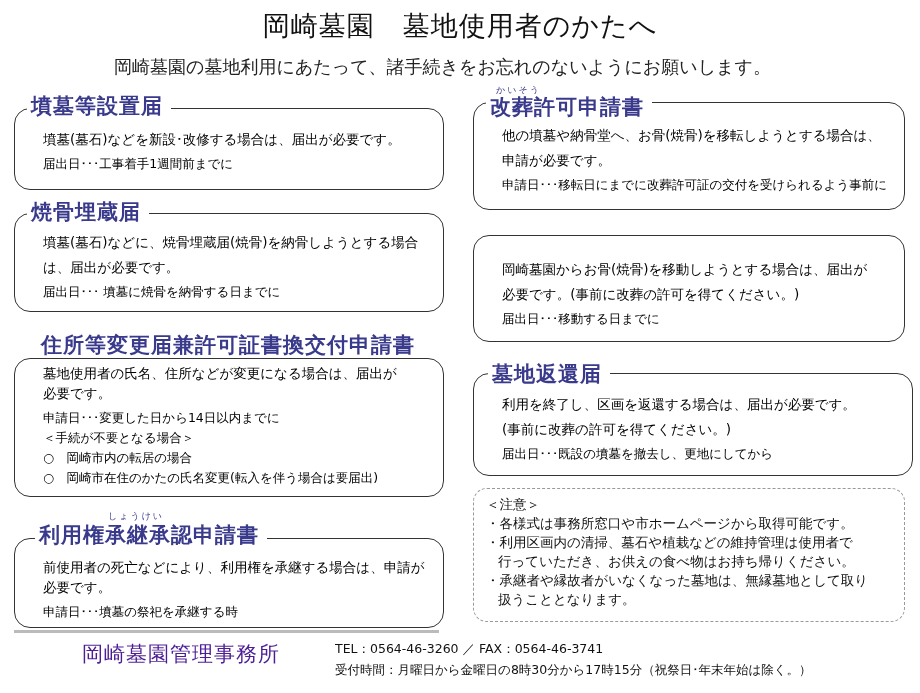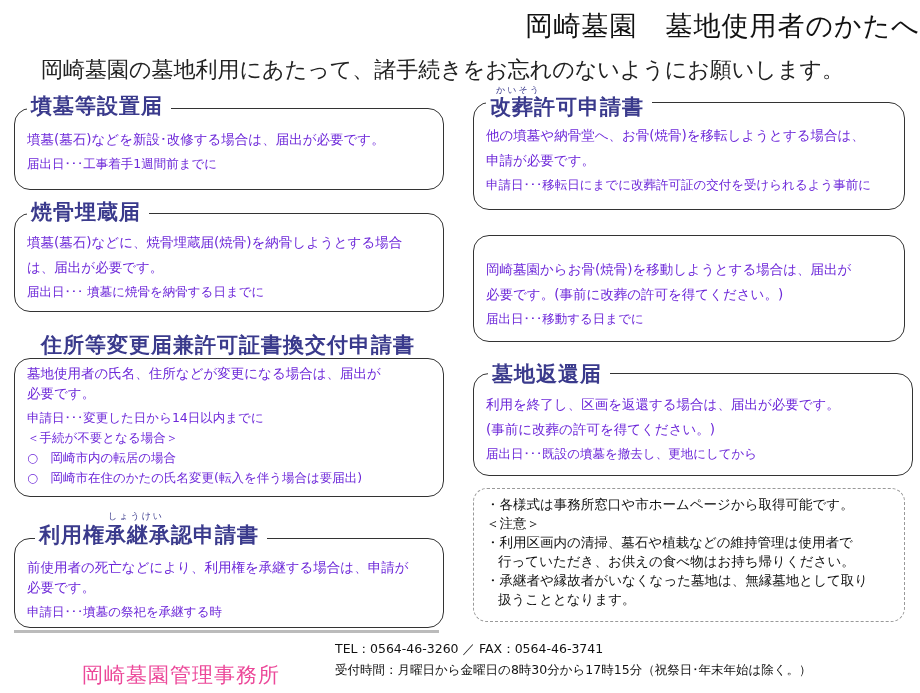--- a/index.html
+++ b/index.html
@@ -9,7 +9,7 @@
     font-family:"DejaVu Sans", "Liberation Sans", sans-serif;
   }
   .title {
-    position:absolute; left:0; top:8px; width:920px; text-align:right;
+    position:absolute; left:0; top:8px; width:920px; text-align:center;
     font-size:27px; letter-spacing:1px; color:#111; font-weight:normal;
   }
   .subtitle {

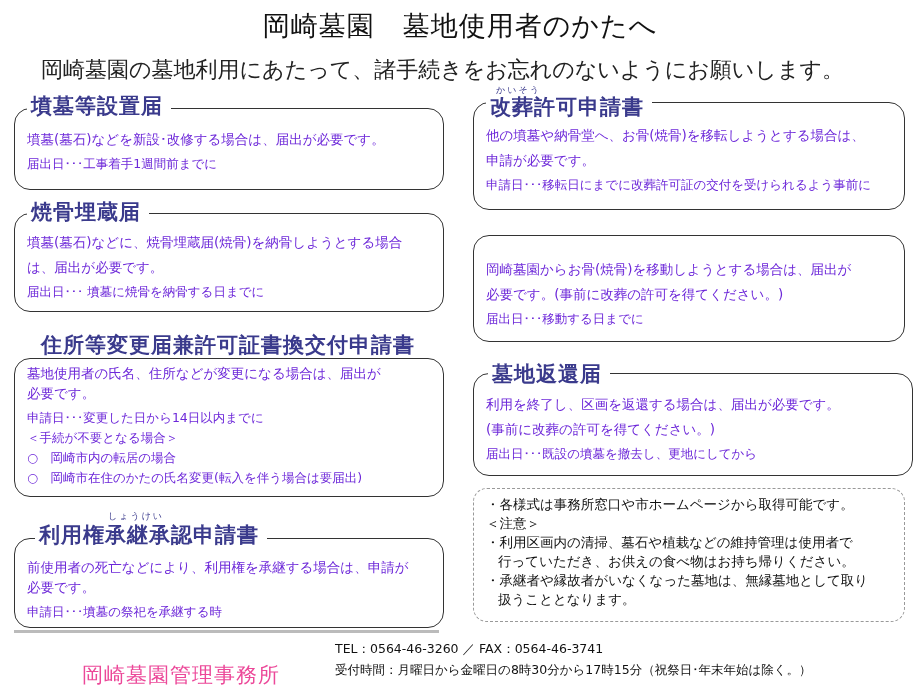--- a/index.html
+++ b/index.html
@@ -14,7 +14,7 @@
   }
   .subtitle {
     position:absolute; left:0; top:55px; width:885px; text-align:center;
-    font-size:22px; color:#222;
+    font-size:18px; color:#222;
   }
   .box {
     position:absolute; border:1.5px solid #333; border-radius:16px;

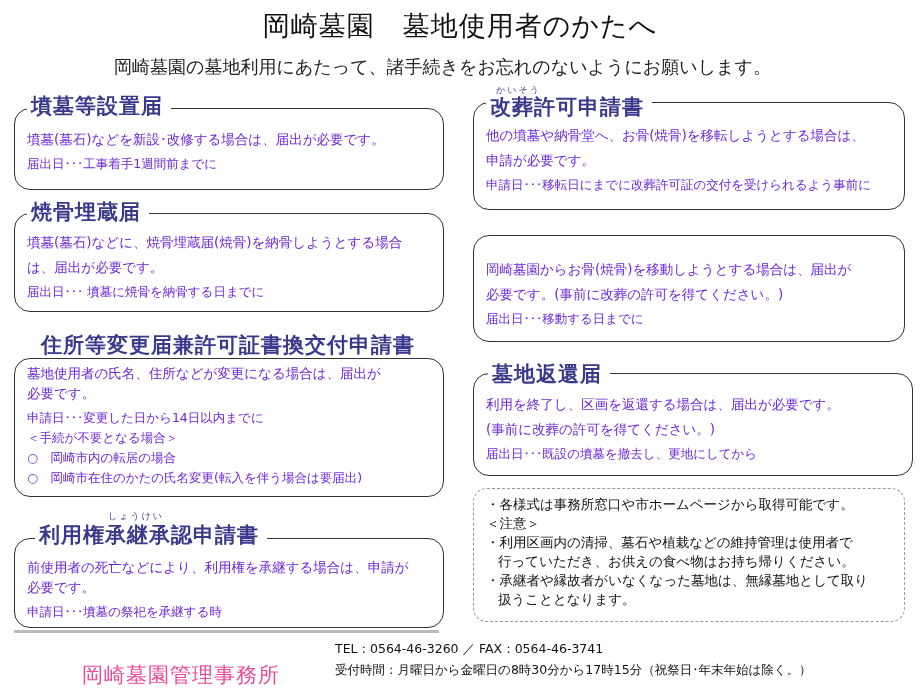--- a/index.html
+++ b/index.html
@@ -27,7 +27,7 @@
   .ruby {
     position:absolute; font-size:9px; color:#3a3a8c; letter-spacing:2px;
   }
-  .box-body { position:absolute; left:12px; right:8px; font-size:13.5px; color:#6d28d9; }
+  .box-body { position:absolute; left:28px; right:8px; font-size:13.5px; color:#000000; }
   .line { line-height:20px; margin-bottom:5px; white-space:nowrap; }
   .line.tight { margin-bottom:0; }
   .line.small { font-size:12.5px; }

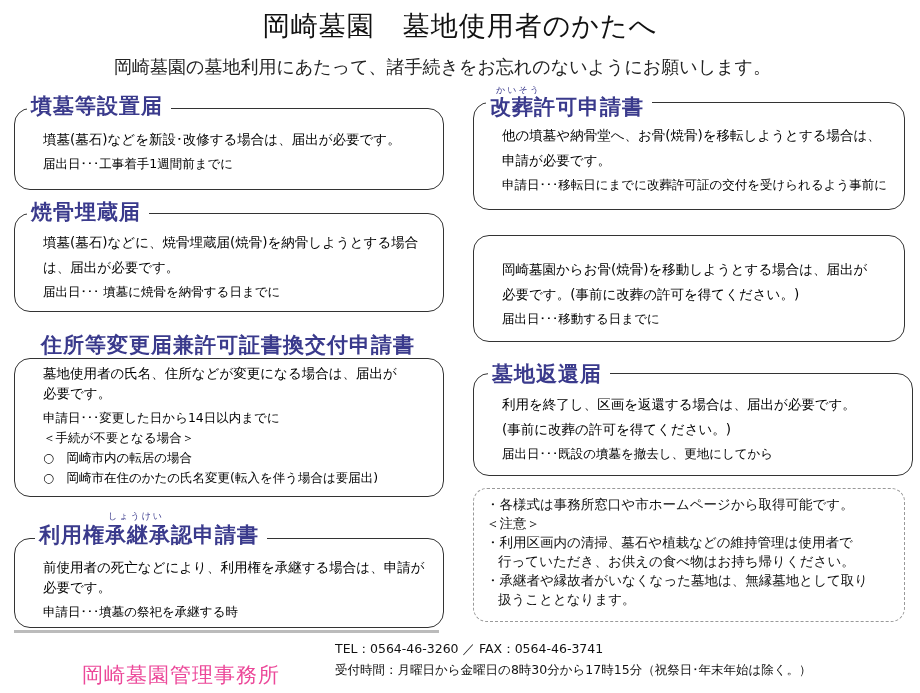--- a/index.html
+++ b/index.html
@@ -120,8 +120,8 @@
 </div>
 
 <div class="notice">
+  <div>＜注意＞</div>
   <div>・各様式は事務所窓口や市ホームページから取得可能です。</div>
-  <div>＜注意＞</div>
   <div>・利用区画内の清掃、墓石や植栽などの維持管理は使用者で</div>
   <div class="indent">行っていただき、お供えの食べ物はお持ち帰りください。</div>
   <div>・承継者や縁故者がいなくなった墓地は、無縁墓地として取り</div>

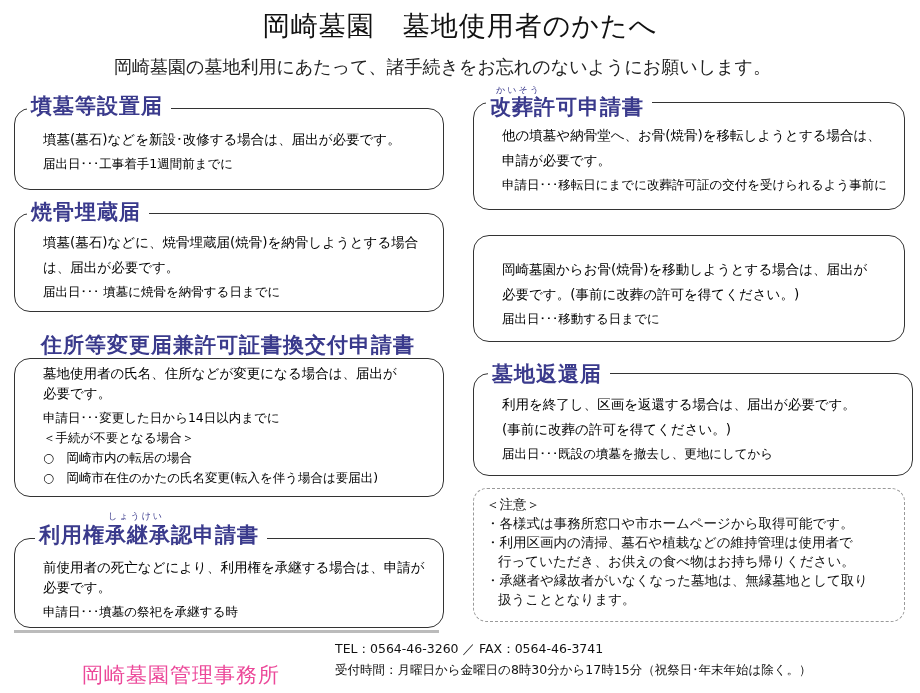--- a/index.html
+++ b/index.html
@@ -41,7 +41,7 @@
     position:absolute; left:14px; top:630px; width:425px; height:3px; background:#bbb;
   }
   .office {
-    position:absolute; left:82px; top:661px; font-size:21px; color:#ec4899; letter-spacing:1px;
+    position:absolute; left:82px; top:640px; font-size:21px; color:#4c1d95; letter-spacing:1px;
   }
   .contact {
     position:absolute; left:335px; top:638px; font-size:12.5px; color:#111; line-height:21px;

